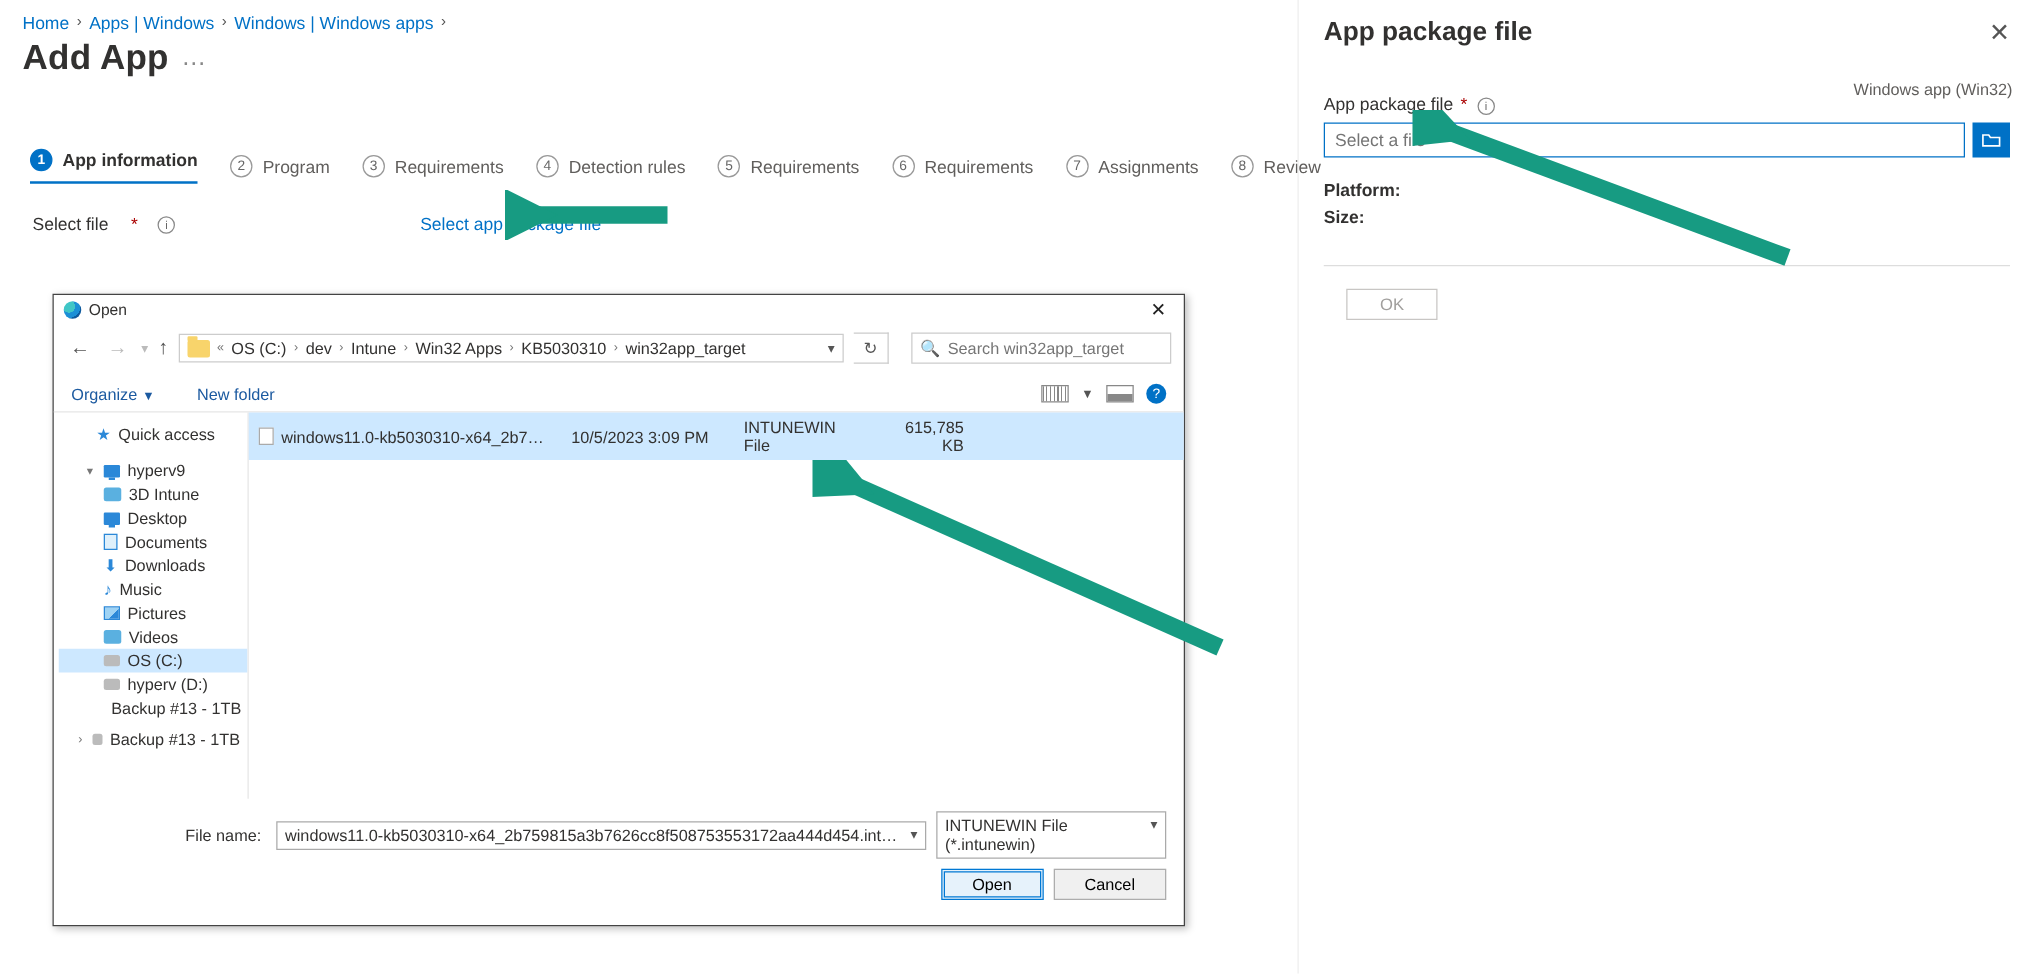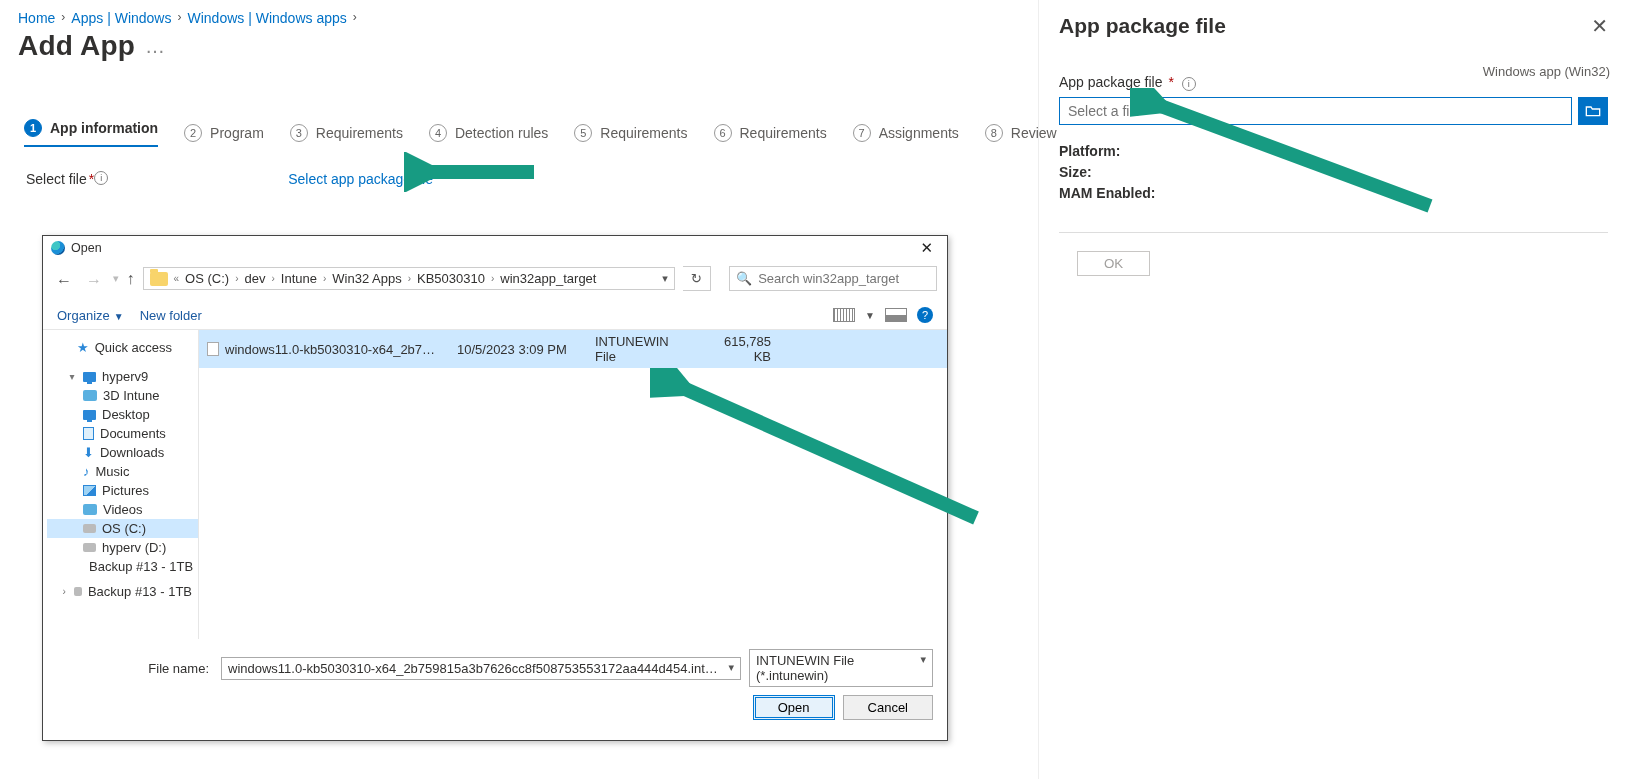--- a/index.html
+++ b/index.html
@@ -28,7 +28,7 @@
   }
   .step.active .bubble { background: #0071c6; border-color: #0071c6; color: #fff; }
   .step.active { color: #323130; font-weight: 600; border-bottom: 2px solid #0071c6; padding-bottom: 8px; }
-  .field-row { display: flex; align-items: flex-start; padding: 14px 26px; gap: 0; }
+  .field-row { display: flex; align-items: flex-end; padding: 14px 26px; gap: 16px; }
   .req { color: #a00; margin-left: 2px; }
   .info-ico { display: inline-block; width: 14px; height: 14px; border: 1px solid #888; border-radius: 50%; font-size: 9px; color: #666; text-align: center; line-height: 12px; }
   .link-action { color: #0071c6; cursor: pointer; margin-left: 180px; }

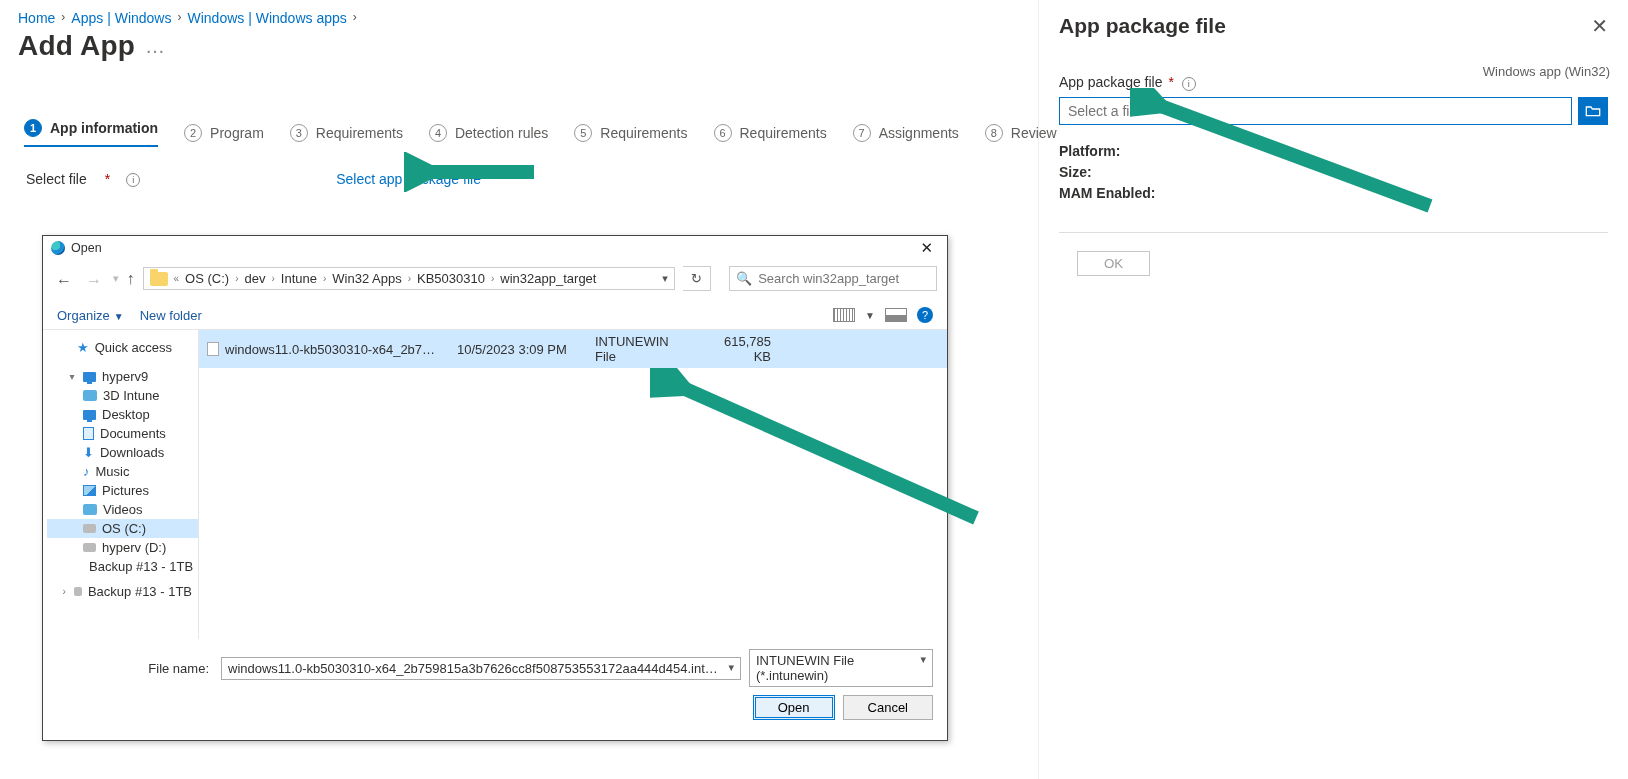--- a/index.html
+++ b/index.html
@@ -227,7 +227,6 @@
   <div class="rp-meta">
     <div><b>Platform:</b></div>
     <div><b>Size:</b></div>
-    <div><b>MAM Enabled:</b></div>
   </div>
   <div class="rp-divider"></div>
   <button class="rp-ok" disabled="">OK</button>

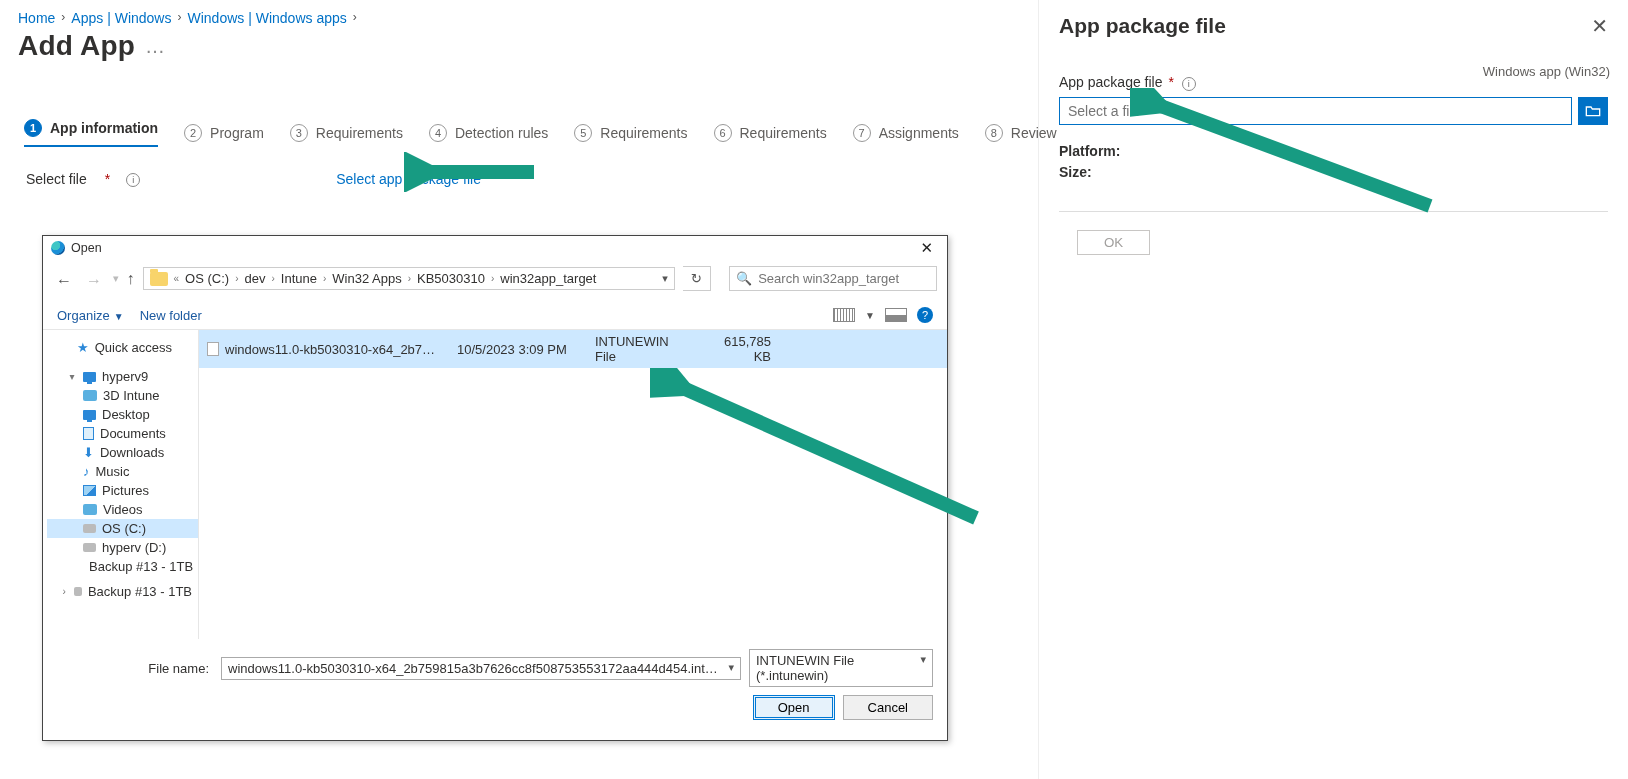--- a/index.html
+++ b/index.html
@@ -93,7 +93,7 @@
   .dlg-toolbar { display: flex; align-items: center; padding: 6px 14px; border-bottom: 1px solid #e6e6e6; font-size: 13px; }
   .org { color: #1c5aa0; cursor: pointer; }
   .org .caret{font-size:10px;margin-left:4px;}
-  .newf { color: #1c5aa0; margin-left: 16px; cursor: pointer; }
+  .newf { color: #1c5aa0; margin-left: 34px; cursor: pointer; }
   .dlg-toolbar .right { margin-left: auto; display: flex; gap: 10px; align-items: center; color:#555;}
   .view-ico { width:22px;height:14px;border:1px solid #888; background:
     repeating-linear-gradient(90deg,#888 0 1px,transparent 1px 3px);

